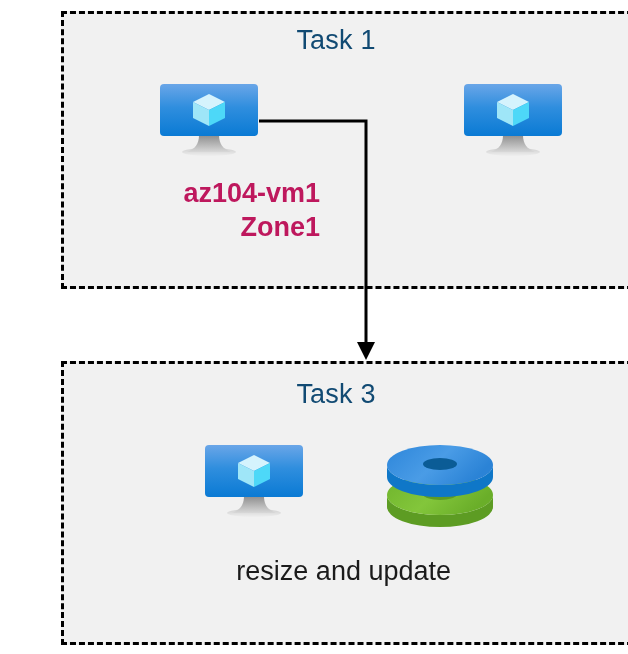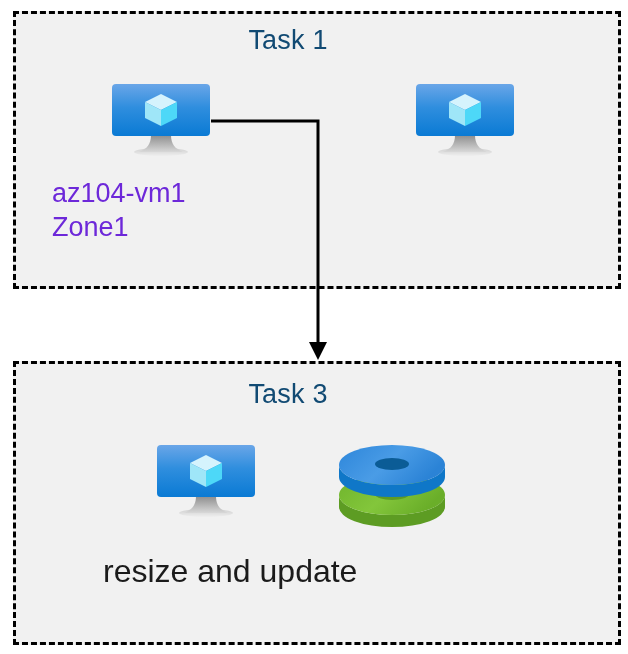--- a/index.html
+++ b/index.html
@@ -20,6 +20,7 @@
     inset: 0;
     width: 576px;
     height: 654px;
+    margin-left: 48px;
   }
 
   

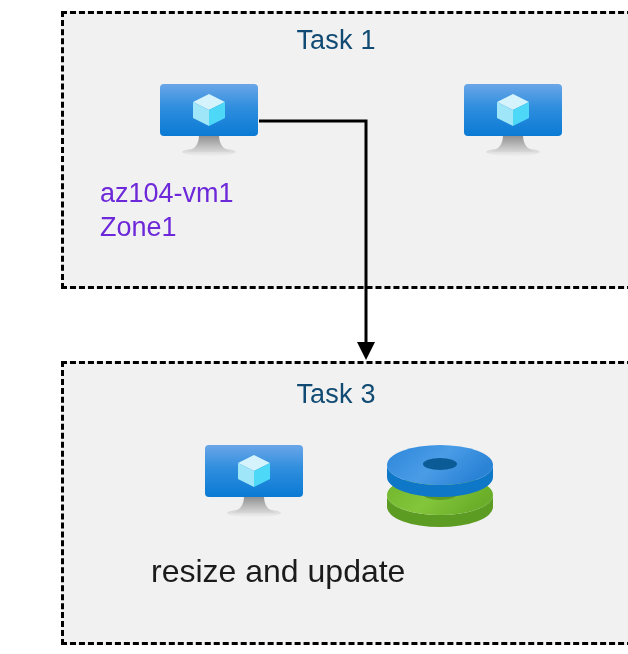--- a/index.html
+++ b/index.html
@@ -59,11 +59,12 @@
   
   .node-label {
     position: absolute;
-    text-align: left;
-    color: #6d28d9;
+    text-align: right;
+    color: #be185d;
     font-size: 27px;
     line-height: 34px;
     white-space: pre-line;
+    font-weight: bold;
   }
   #vm1-label {
     left: 52px;

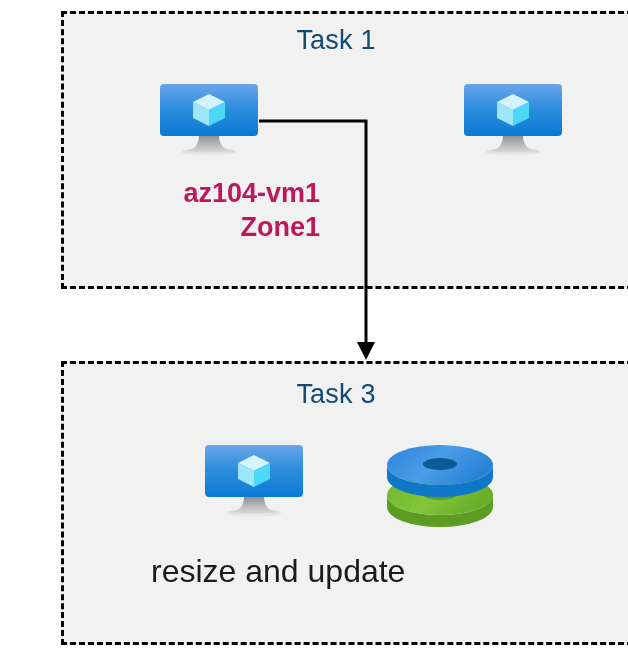--- a/index.html
+++ b/index.html
@@ -81,9 +81,9 @@
     left: 103px;
     top: 554px;
     width: 300px;
-    text-align: left;
+    text-align: right;
     color: #1b1b1b;
-    font-size: 32px;
+    font-size: 27px;
     line-height: 34px;
   }
 

